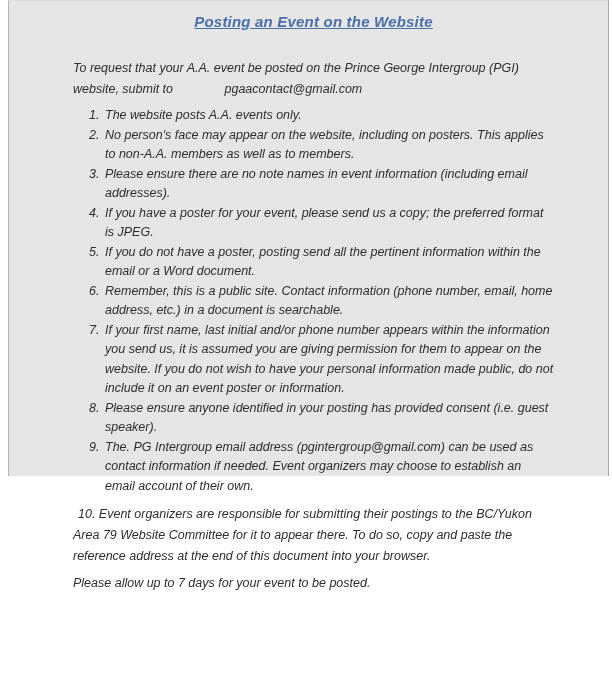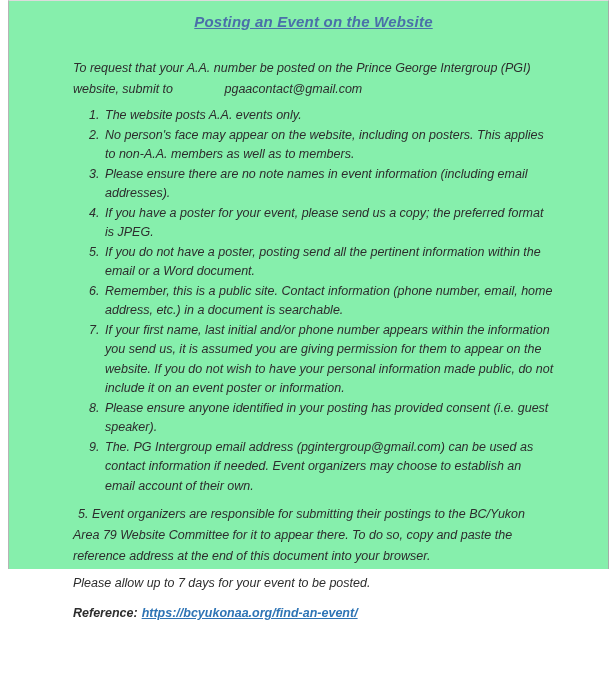--- a/index.html
+++ b/index.html
@@ -13,8 +13,8 @@
     font-family:"Liberation Sans", sans-serif;
   }
   .page{
-    position:absolute;left:8px;top:0;width:601px;height:569px;
-    box-sizing:border-box;background:#86efac;
+    position:absolute;left:8px;top:0;width:601px;height:476px;
+    box-sizing:border-box;background:#e5e5e5;
     border-left:1px solid #b5b5b5;
     border-right:1px solid #a8a8a8;
     border-top:1px solid #dcdcdc;

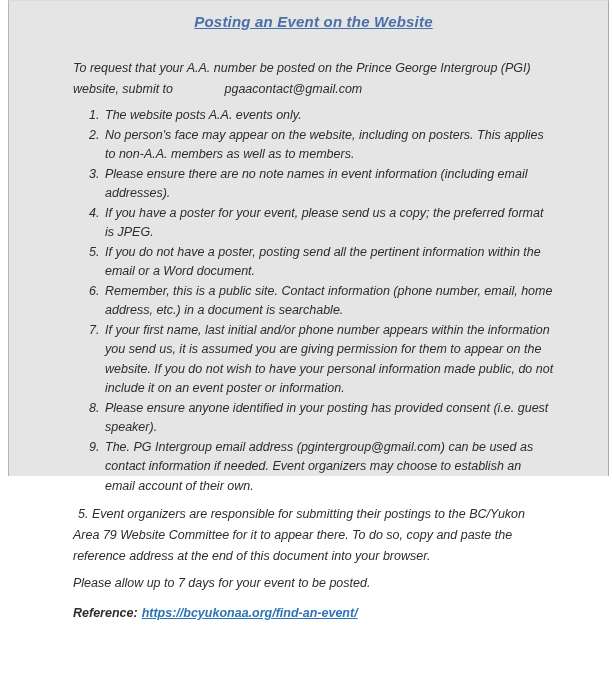--- a/index.html
+++ b/index.html
@@ -83,7 +83,7 @@
 
     <h1 class="title">Posting an Event on the Website</h1>
 
-    <p class="para intro"><span>To request that your A.A. number be posted on the Prince George Intergroup (PGI) website, submit to </span><span class="email">pgaacontact@gmail.com</span></p>
+    <p class="para intro"><span>To request that your A.A. event be posted on the Prince George Intergroup (PGI) website, submit to </span><span class="email">pgaacontact@gmail.com</span></p>
 
 
     <ol class="numbered">

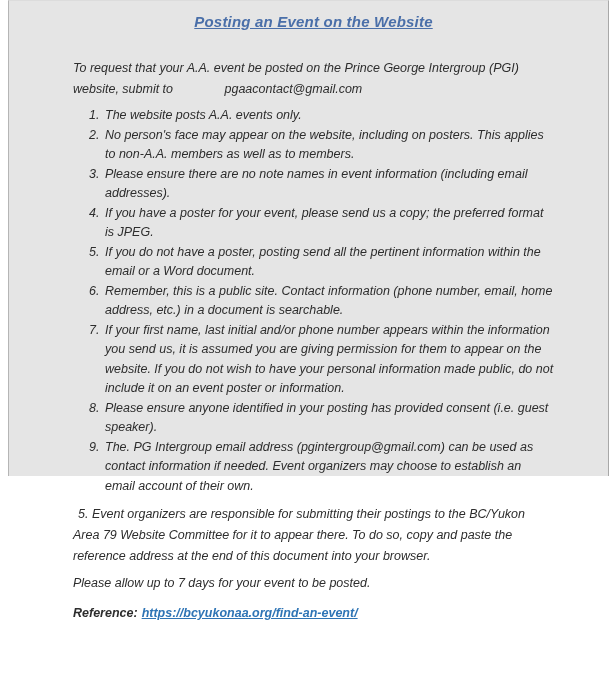--- a/index.html
+++ b/index.html
@@ -125,7 +125,7 @@
       </li>
     </ol>
 
-    <p class="para item10">5. Event organizers are responsible for submitting their postings to the BC/Yukon Area 79 Website  Committee for it to appear there. To do so, copy and paste the reference address at the end of this document into your browser.</p>
+    <p class="para item10">10. Event organizers are responsible for submitting their postings to the BC/Yukon Area 79 Website  Committee for it to appear there. To do so, copy and paste the reference address at the end of this document into your browser.</p>
 
     <p class="para closing">Please allow up to 7 days for your event to be posted.</p>
 

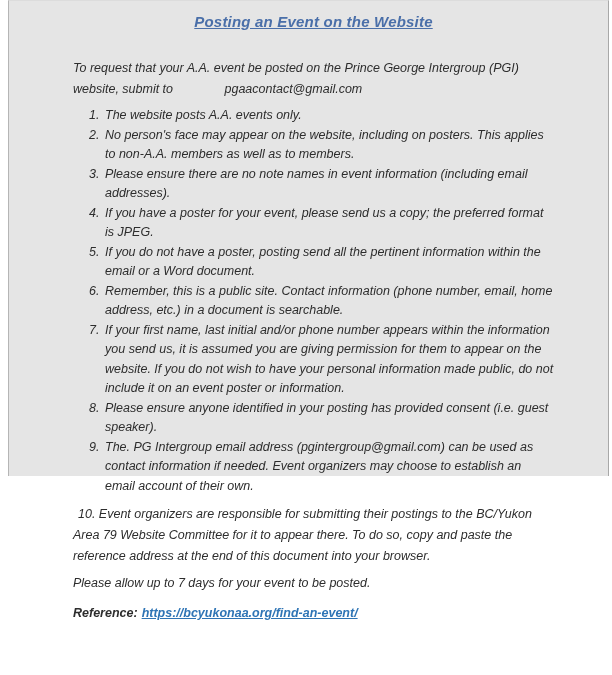--- a/index.html
+++ b/index.html
@@ -129,7 +129,6 @@
 
     <p class="para closing">Please allow up to 7 days for your event to be posted.</p>
 
-    <p class="para reference"><span>Reference:</span><span class="url">https://bcyukonaa.org/find-an-event/</span></p>
 
   </div>
 </div>

